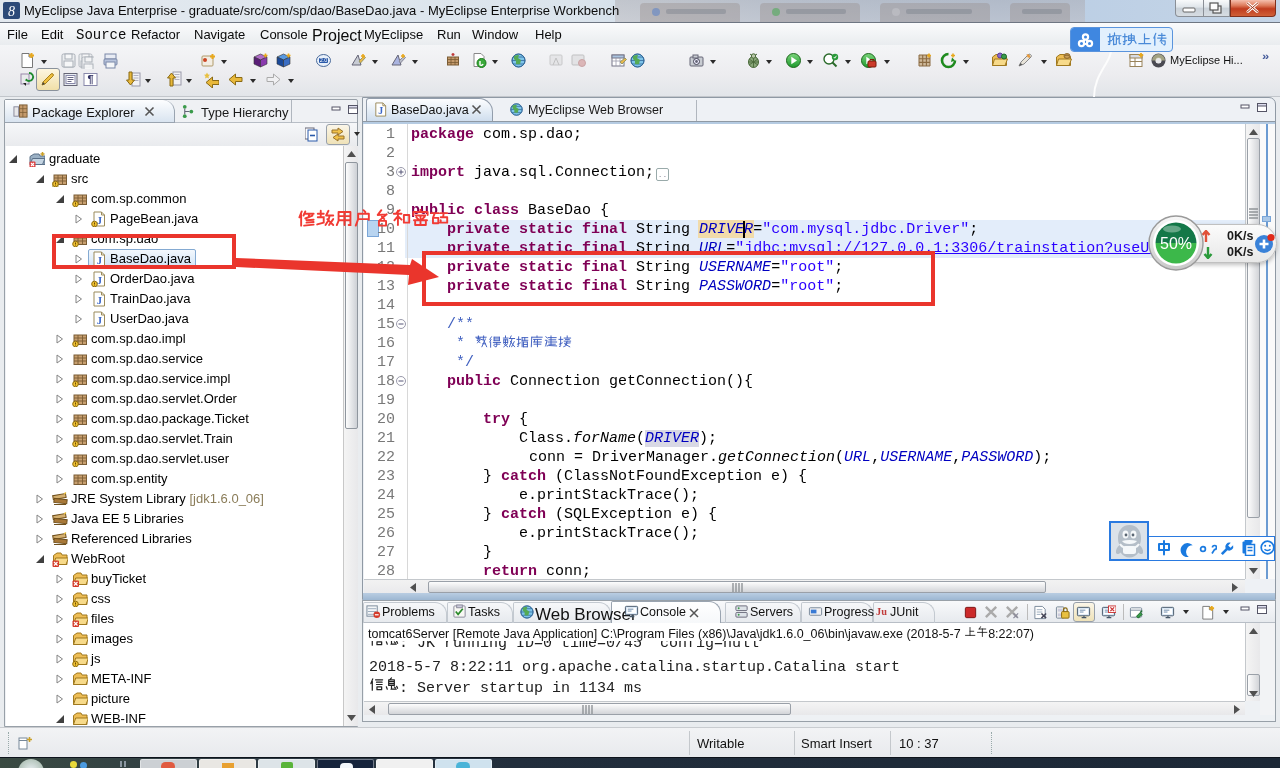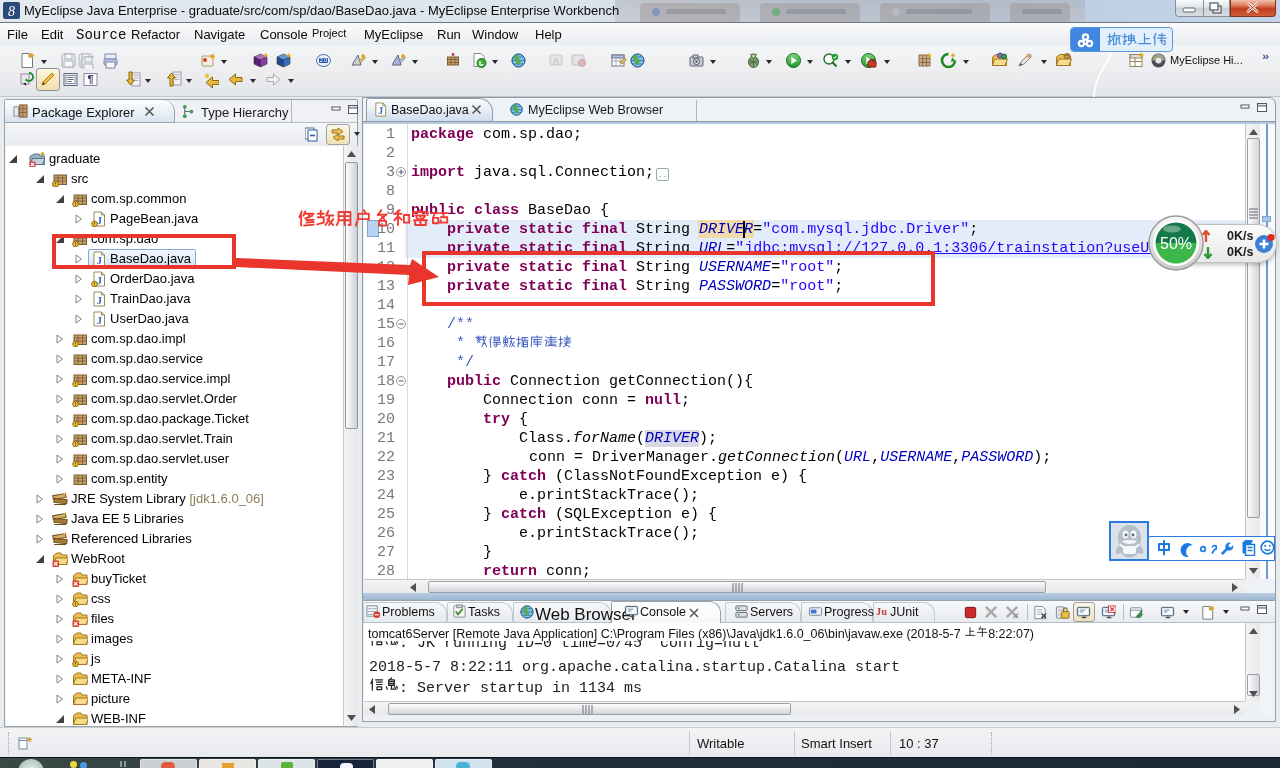--- a/index.html
+++ b/index.html
@@ -58,7 +58,7 @@
     <span class="abs" style="left:131px;top:4px;font-size:13px;color:#0a0a0a;">Refactor</span>
     <span class="abs" style="left:194px;top:4px;font-size:13px;color:#0a0a0a;">Navigate</span>
     <span class="abs" style="left:260px;top:4px;font-size:13px;color:#0a0a0a;">Console</span>
-    <span class="abs" style="left:312px;top:4px;font-size:11px;color:#0a0a0a;">Project</span>
+    <span class="abs" style="left:312px;top:4px;font-size:16px;color:#0a0a0a;">Project</span>
     <span class="abs" style="left:364px;top:4px;font-size:13px;color:#0a0a0a;">MyEclipse</span>
     <span class="abs" style="left:437px;top:4px;font-size:13px;color:#0a0a0a;">Run</span>
     <span class="abs" style="left:472px;top:4px;font-size:13px;color:#0a0a0a;">Window</span>

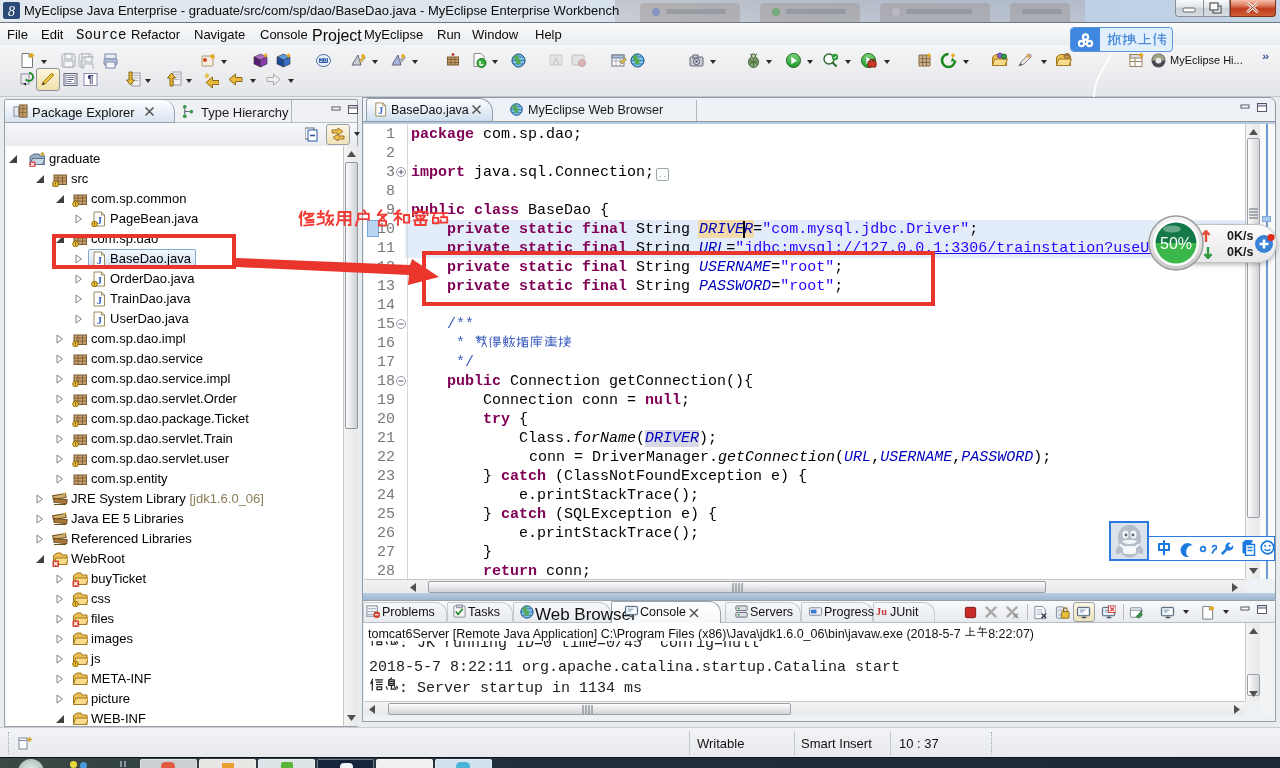--- a/index.html
+++ b/index.html
@@ -732,7 +732,6 @@
       <div class="ln" style="left:5px;top:248px">18</div>
       <div class="cl" style="left:47px;top:248px">    <span class="kw">public</span> Connection getConnection(){</div>
       <div class="ln" style="left:5px;top:267px">19</div>
-      <div class="cl" style="left:47px;top:267px">        Connection conn = <span class="kw">null</span>;</div>
       <div class="ln" style="left:5px;top:286px">20</div>
       <div class="cl" style="left:47px;top:286px">        <span class="kw">try</span> {</div>
       <div class="ln" style="left:5px;top:305px">21</div>

